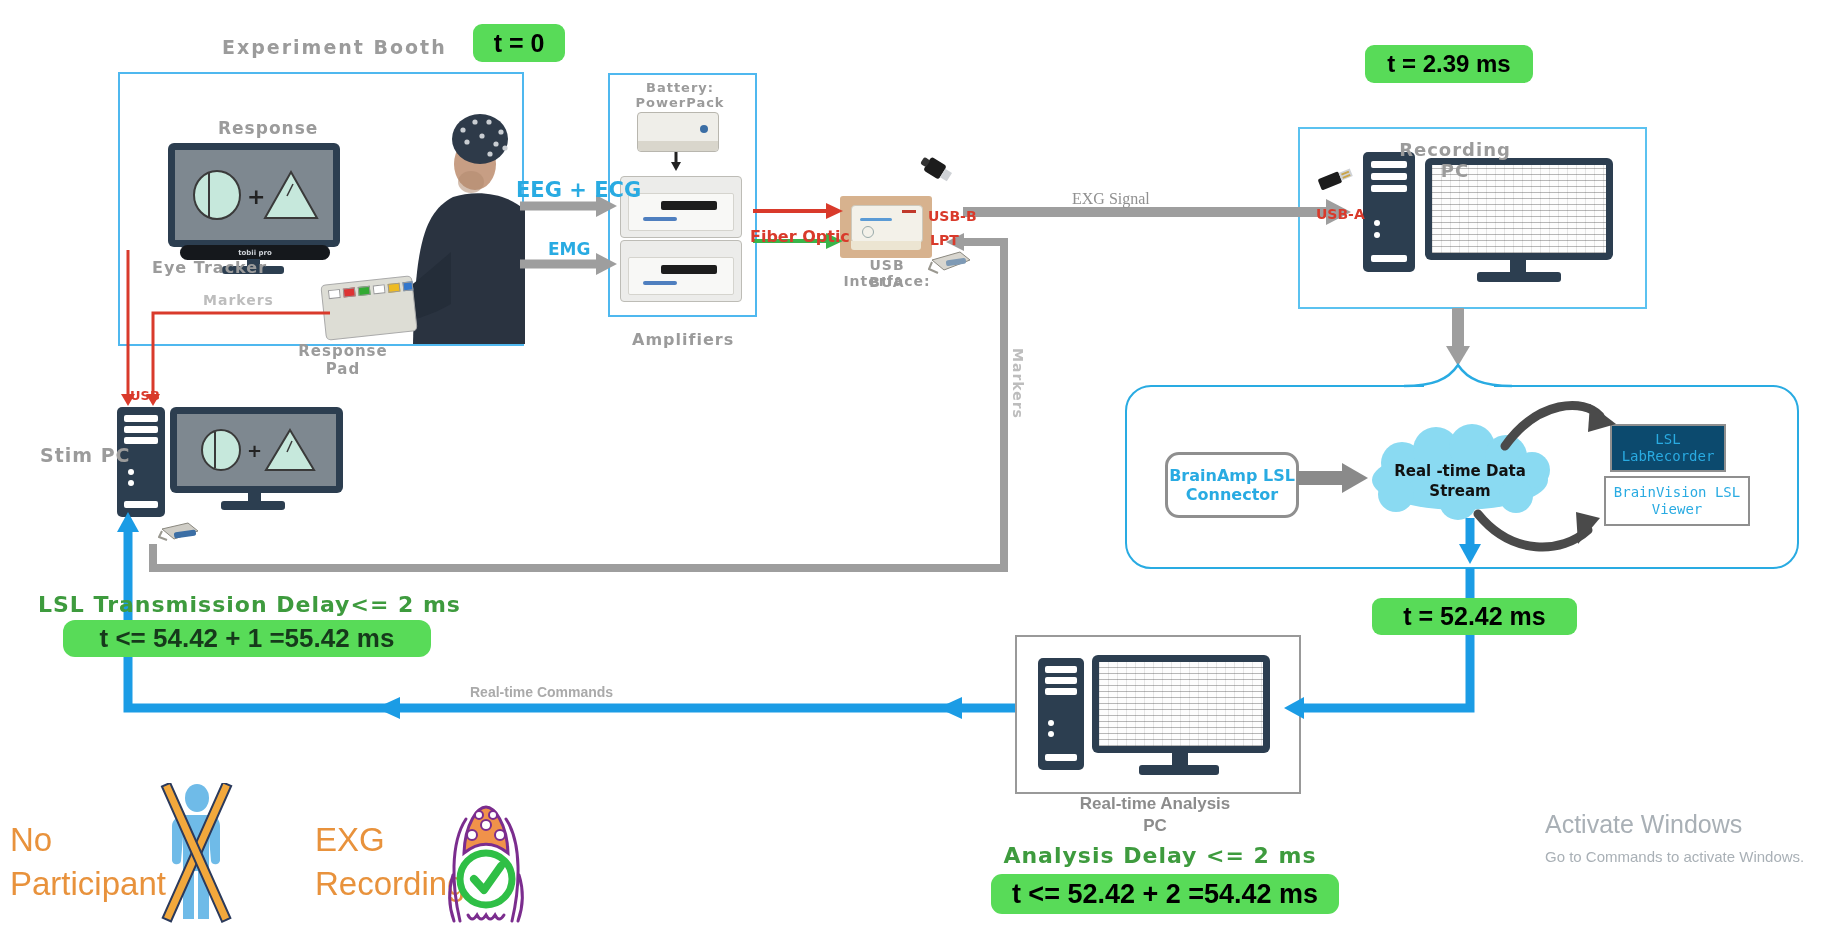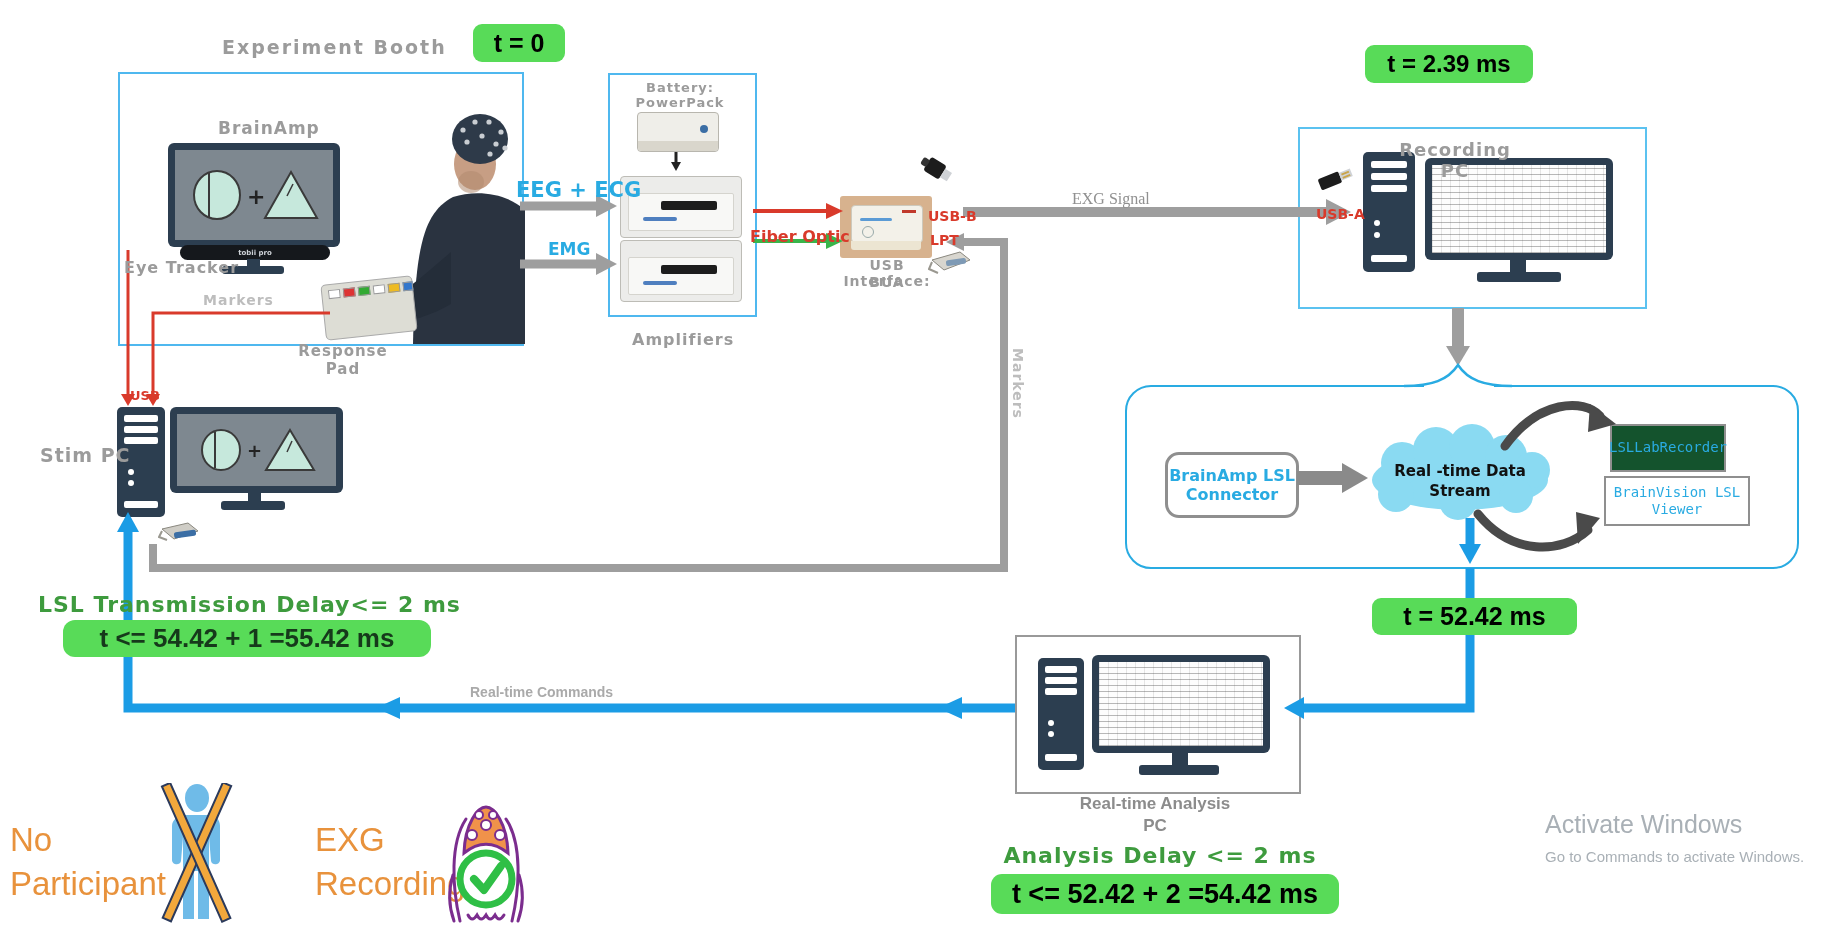--- a/index.html
+++ b/index.html
@@ -290,7 +290,7 @@
   <div class="abs lbl" style="left:222px;top:36px;font-size:19px;letter-spacing:2px;">Experiment Booth</div>
   <div class="abs badge" style="left:473px;top:24px;width:92px;height:38px;font-size:25px;">t = 0</div>
 
-  <div class="abs lbl center" style="left:218px;top:118px;width:80px;font-size:17px;">BrainAmp</div>
+  <div class="abs lbl center" style="left:218px;top:118px;width:80px;font-size:17px;">Response</div>
   <div class="abs lbl" style="left:124px;top:258px;font-size:16px;">Eye Tracker</div>
   <div class="abs lbl" style="left:203px;top:292px;font-size:14px;color:#bdbdbd;">Markers</div>
   <div class="abs lbl center" style="left:288px;top:342px;width:110px;font-size:15px;">Response Pad</div>

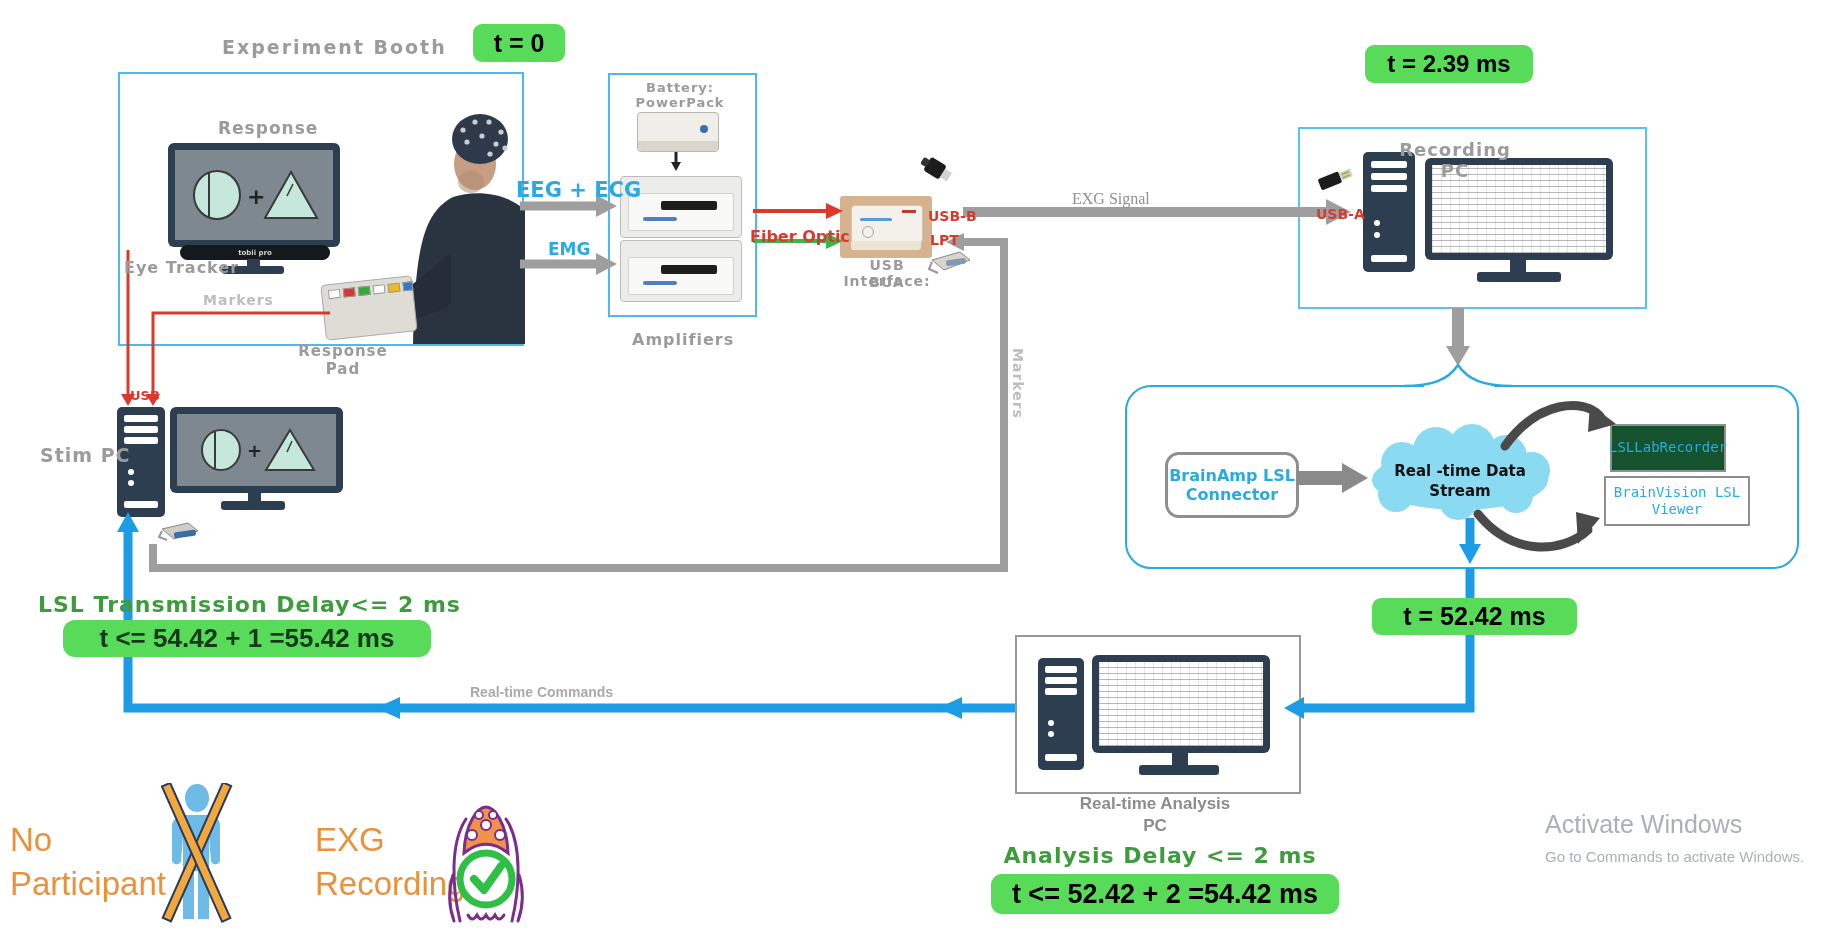--- a/index.html
+++ b/index.html
@@ -291,7 +291,7 @@
   <div class="abs badge" style="left:473px;top:24px;width:92px;height:38px;font-size:25px;">t = 0</div>
 
   <div class="abs lbl center" style="left:218px;top:118px;width:80px;font-size:17px;">Response</div>
-  <div class="abs lbl" style="left:124px;top:258px;font-size:16px;">Eye Tracker</div>
+  <div class="abs lbl" style="left:130px;top:258px;font-size:16px;padding-left:22px;">Eye Tracker</div>
   <div class="abs lbl" style="left:203px;top:292px;font-size:14px;color:#bdbdbd;">Markers</div>
   <div class="abs lbl center" style="left:288px;top:342px;width:110px;font-size:15px;">Response Pad</div>
   <div class="abs lbl-red" style="left:130px;top:376px;font-size:13px;">USB</div>

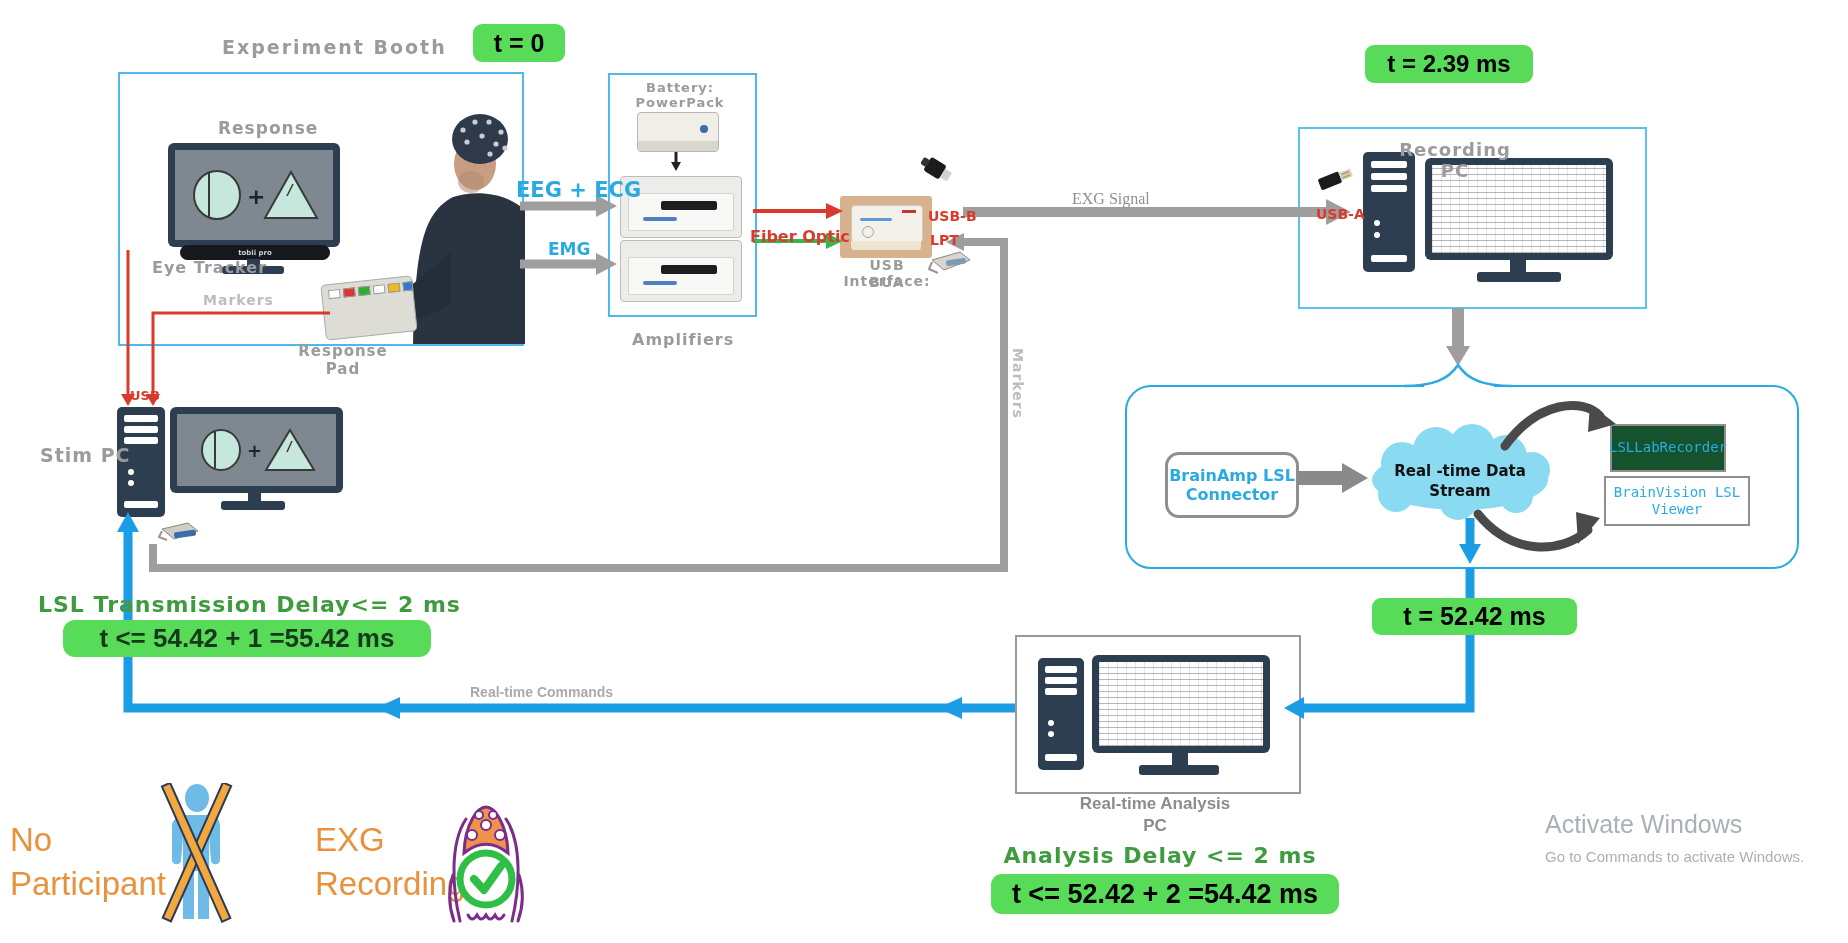--- a/index.html
+++ b/index.html
@@ -193,8 +193,8 @@
     <div class="lbl-blue" style="font-size:16px;">Connector</div>
   </div>
 
-  <div class="abs" style="left:1610px;top:424px;width:112px;height:44px;border:2px solid #8f8f8f;background:#14532d;
-              display:flex;flex-direction:row;align-items:center;justify-content:center;">
+  <div class="abs" style="left:1610px;top:424px;width:112px;height:44px;border:2px solid #8f8f8f;background:#0c4a6e;
+              display:flex;flex-direction:column;align-items:center;justify-content:center;">
     <div class="mono-blue" style="font-size:14px;">LSL</div>
     <div class="mono-blue" style="font-size:14px;">LabRecorder</div>
   </div>

